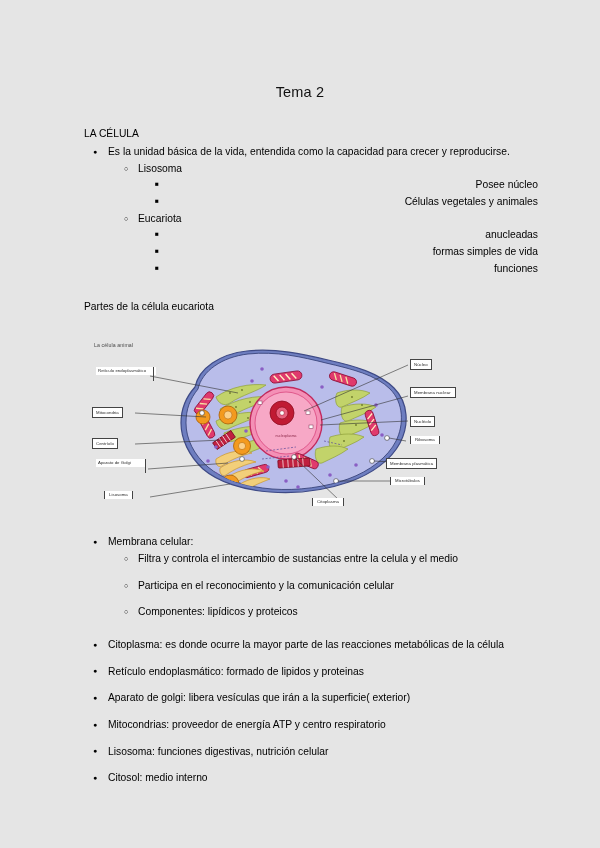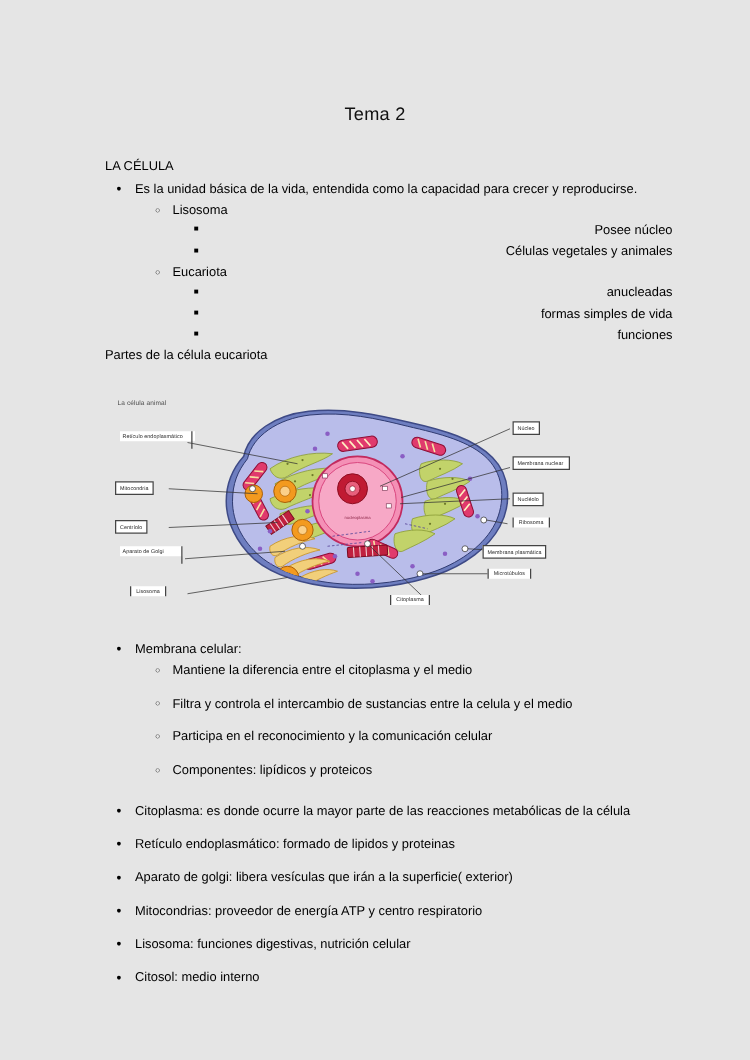--- a/index.html
+++ b/index.html
@@ -42,6 +42,7 @@
   }
   .para {
     font-size: 10.3px;
+    margin-top: 22px;
     margin-bottom: 0;
     line-height: 1.55;
   }

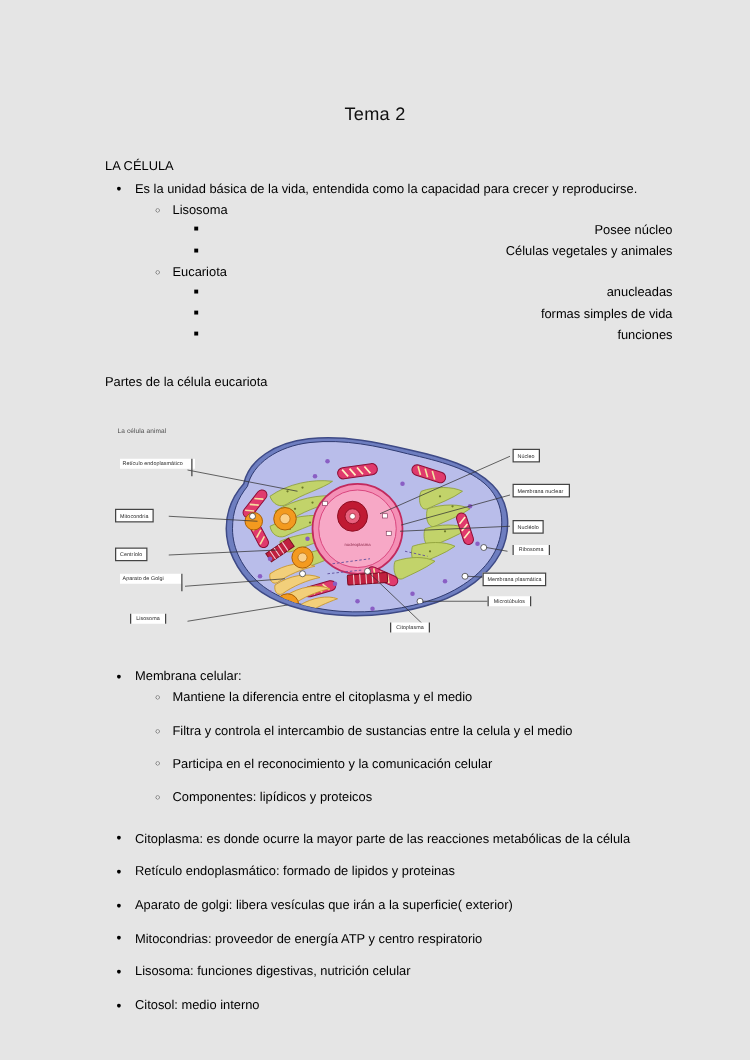--- a/index.html
+++ b/index.html
@@ -391,9 +391,6 @@
         <span class="txt">Membrana celular:</span>
         <ul class="lvl2 spaced">
           <li>
-              <span class="txt">Mantiene la diferencia entre el citoplasma y el medio</span>
-            </li>
-          <li>
               <span class="txt">Filtra y controla el intercambio de sustancias entre la celula y el medio</span>
             </li>
           <li>

